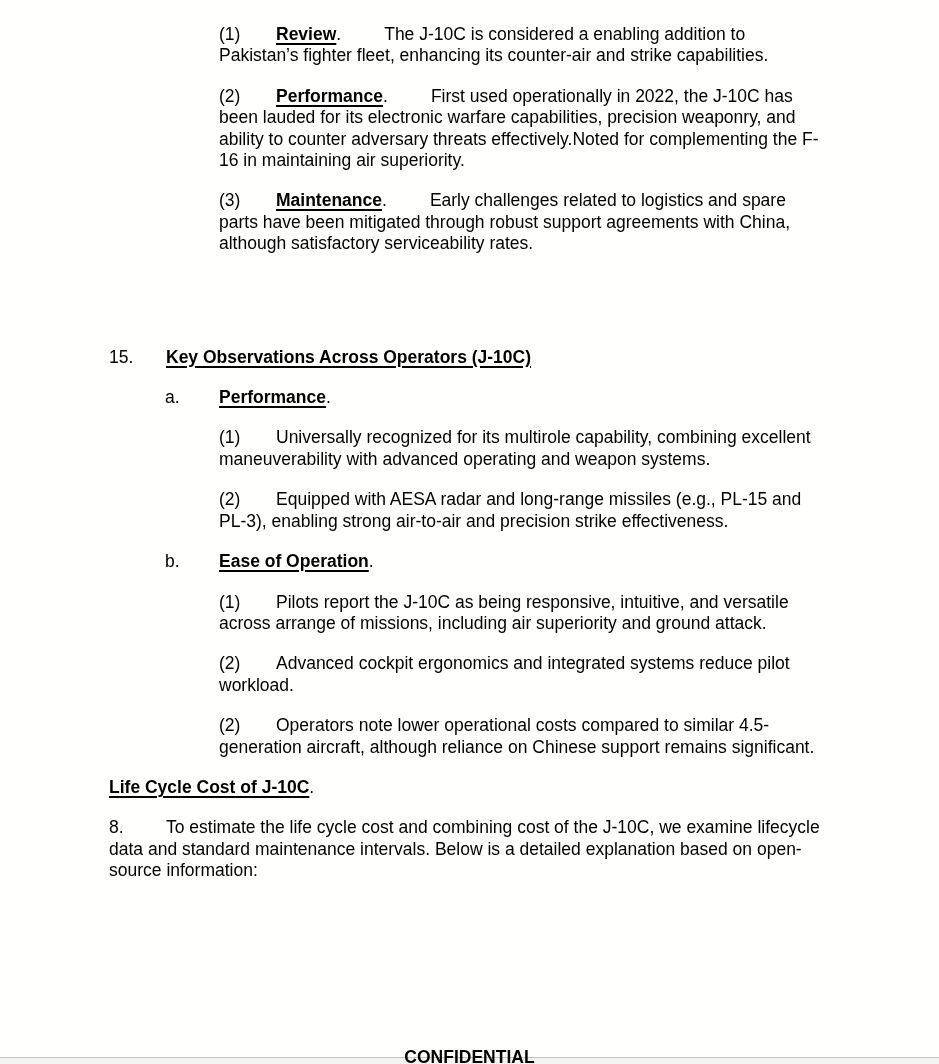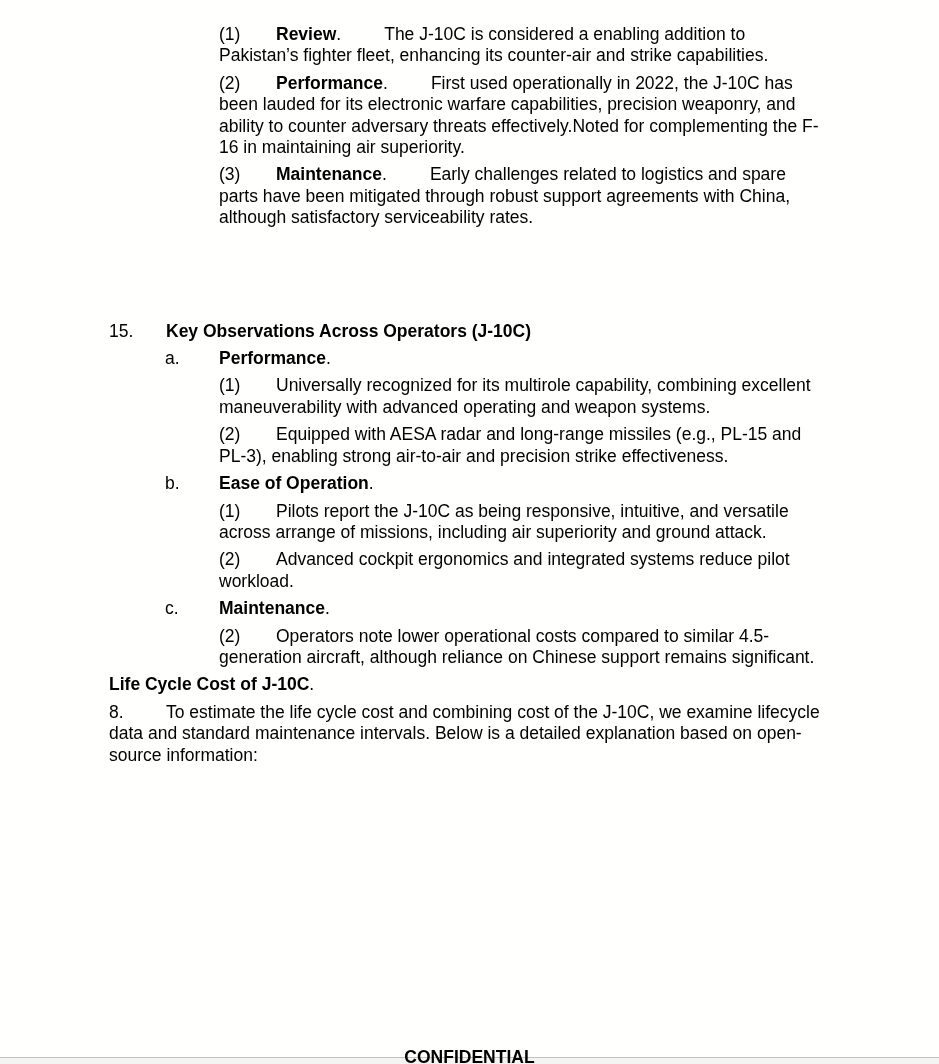--- a/index.html
+++ b/index.html
@@ -27,6 +27,7 @@
   .tab-gap { display: inline-block; width: 43px; }
   .lbl {
     font-weight: bold;
+    text-decoration: underline;
     text-decoration-thickness: 1.5px;
     text-underline-offset: 3px;
   }

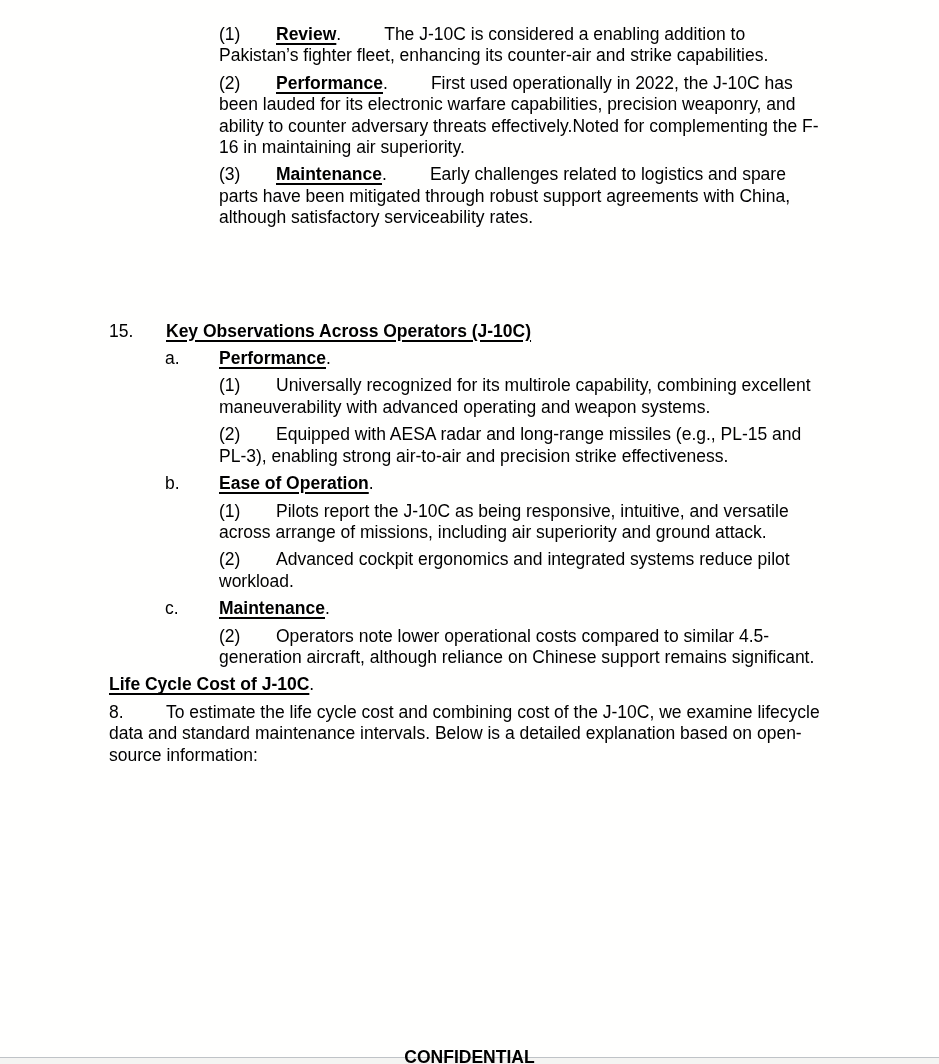--- a/index.html
+++ b/index.html
@@ -17,7 +17,7 @@
     padding: 24px 110px 0 109px;
   }
   p { margin: 0; }
-  .mt1 { margin-top: 6px; }
+  .mt1 { margin-top: 19px; }
   .mt3 { margin-top: 92px; }
   
   .lvl2 { padding-left: 110px; }   

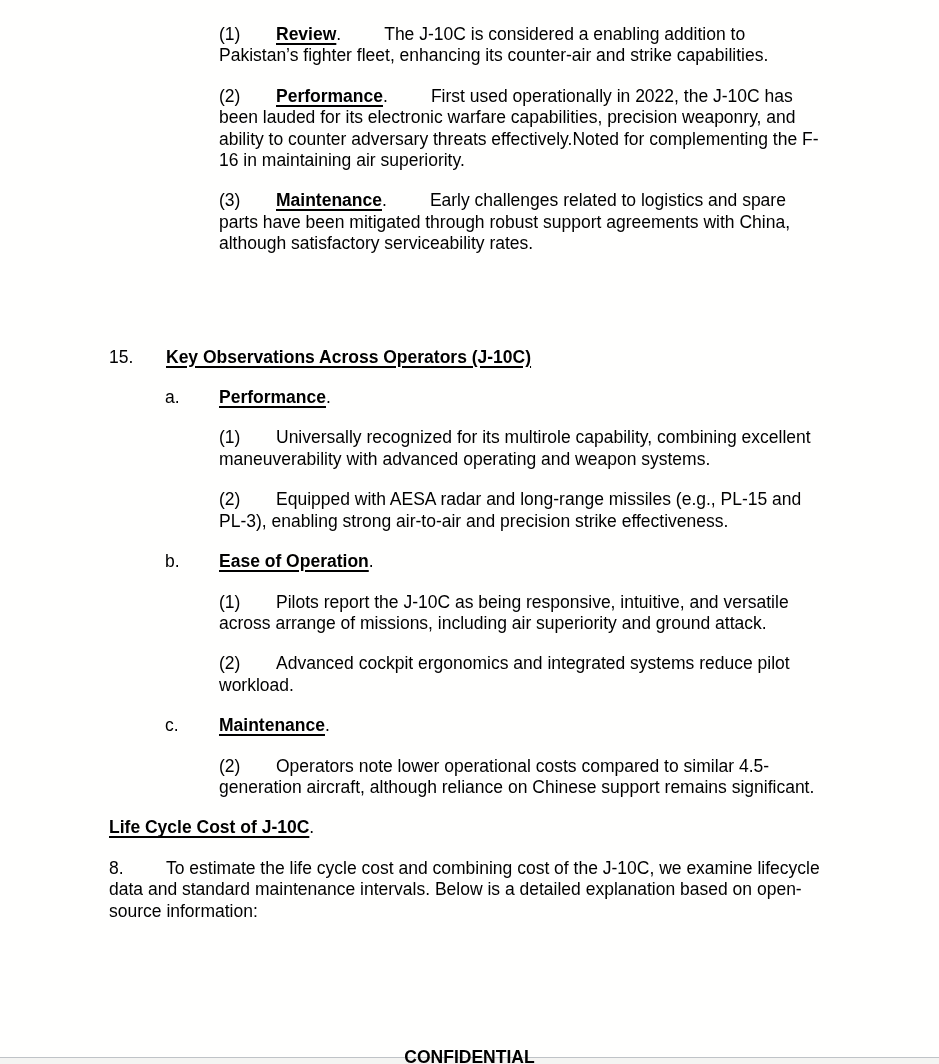--- a/index.html
+++ b/index.html
@@ -79,7 +79,6 @@
 
   <p class="lvl2 mt1"><span class="num">(2)</span><span>Advanced cockpit ergonomics and integrated systems reduce pilot workload.</span></p>
 
-  <p class="lvla mt1"><span class="numa">c.</span><span class="lbl">Maintenance</span><span>.</span></p>
 
 
   <p class="lvl2 mt1"><span class="num">(2)</span><span>Operators note lower operational costs compared to similar 4.5-generation aircraft, although reliance on Chinese support remains significant.</span></p>

